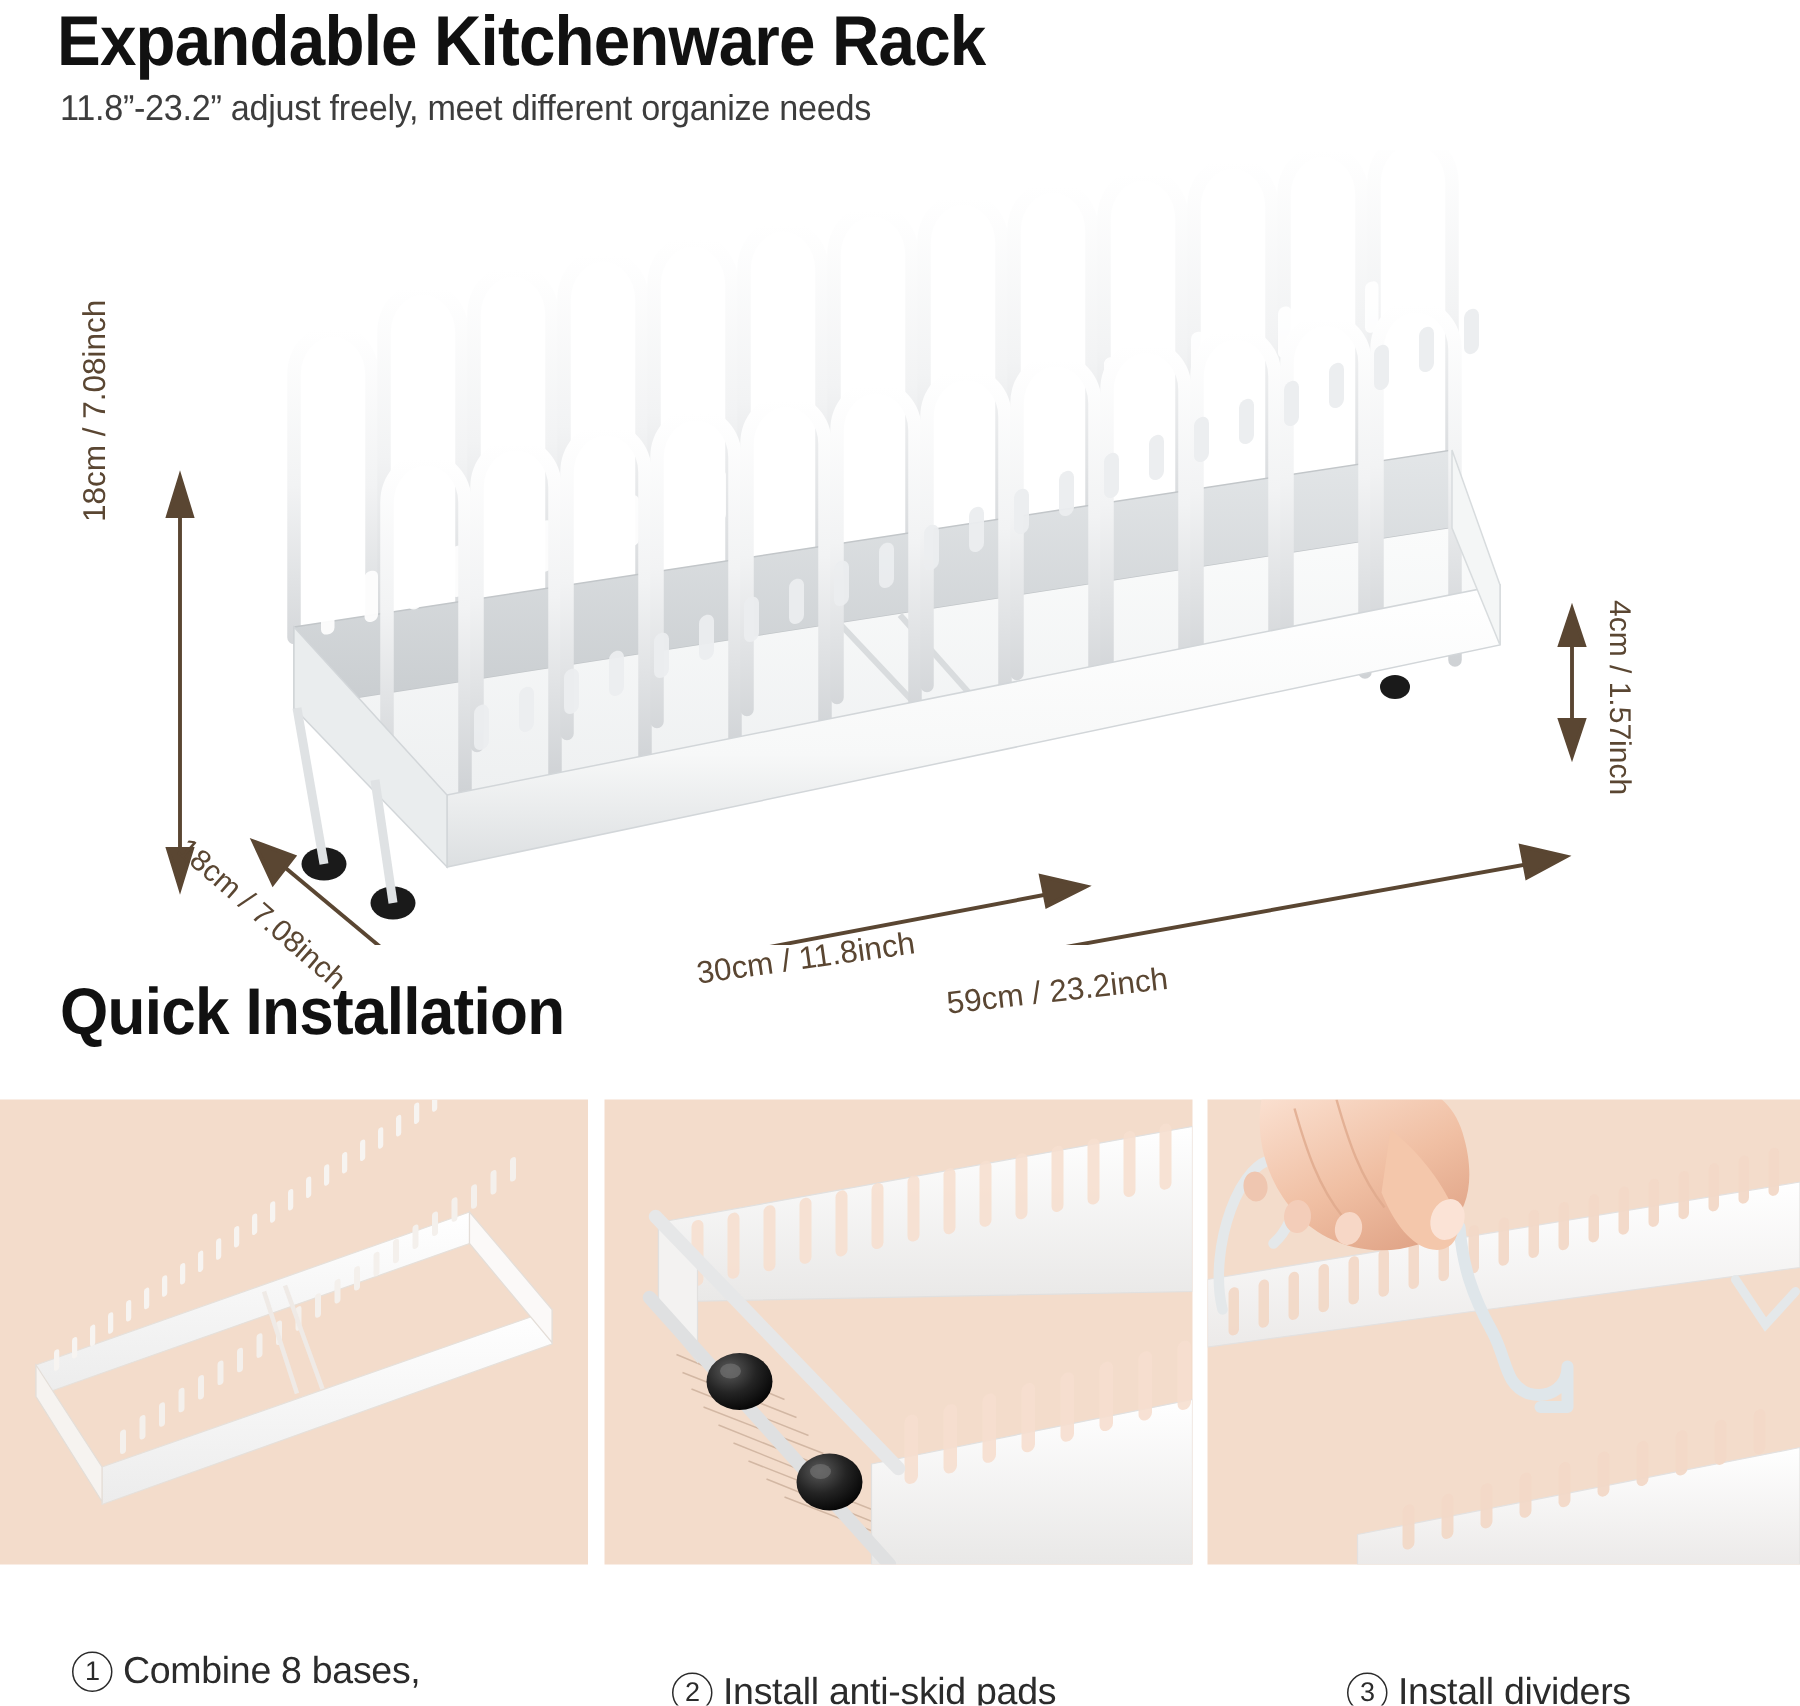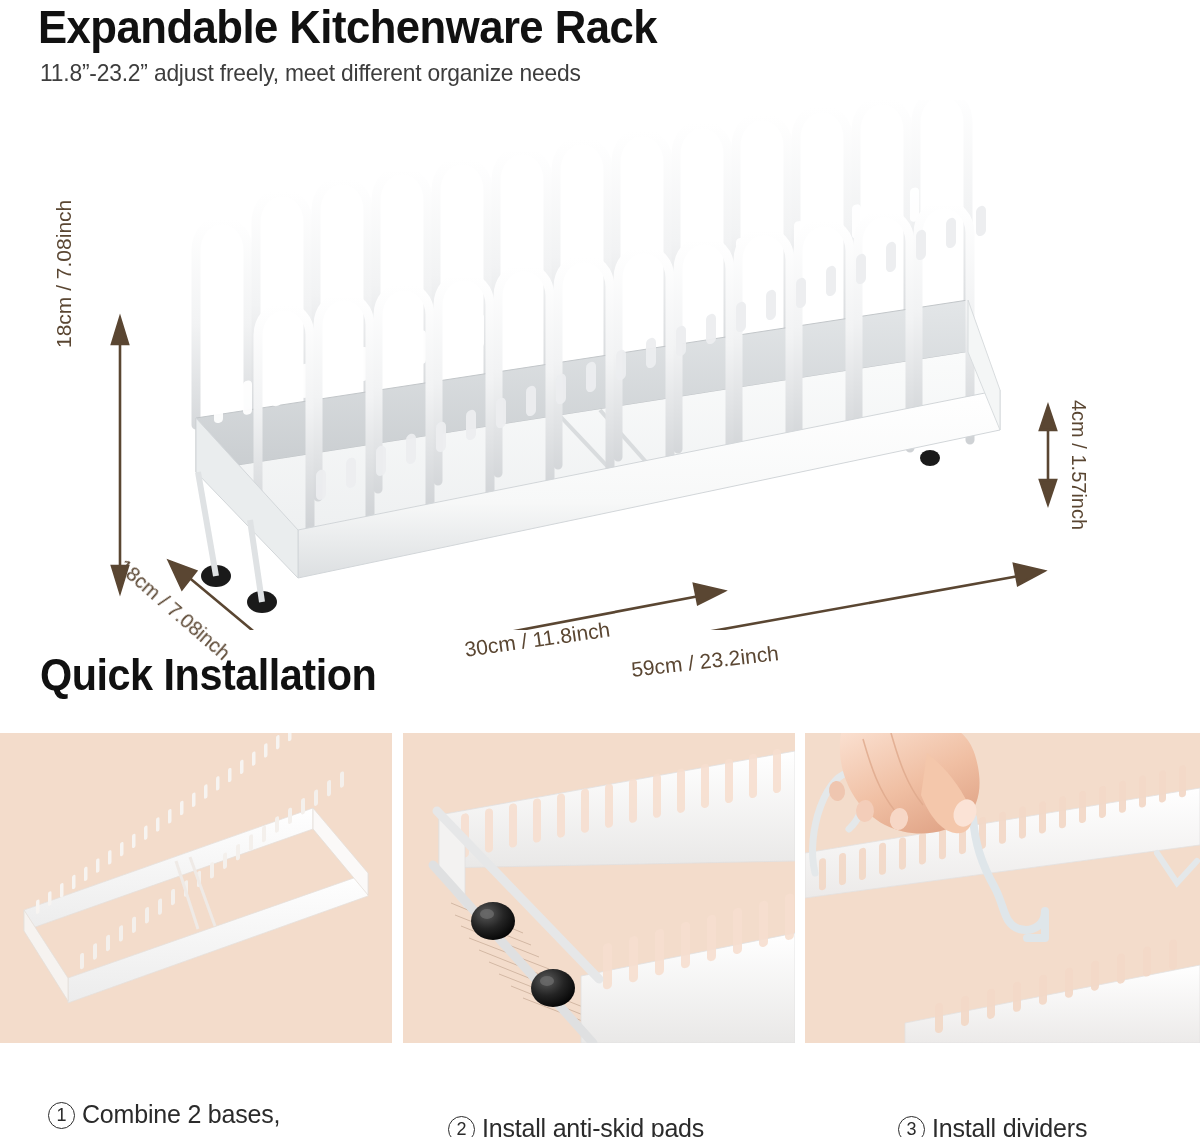--- a/index.html
+++ b/index.html
@@ -540,7 +540,7 @@
 </div>
 
 <div class="step-caption" id="step-caption-1">
-  <span class="caption-num">1</span><span>Combine 2 bases,</span>
+  <span class="caption-num">1</span><span>Combine 8 bases,</span>
   <span class="caption-line2">adjust the length</span>
 </div>
 

